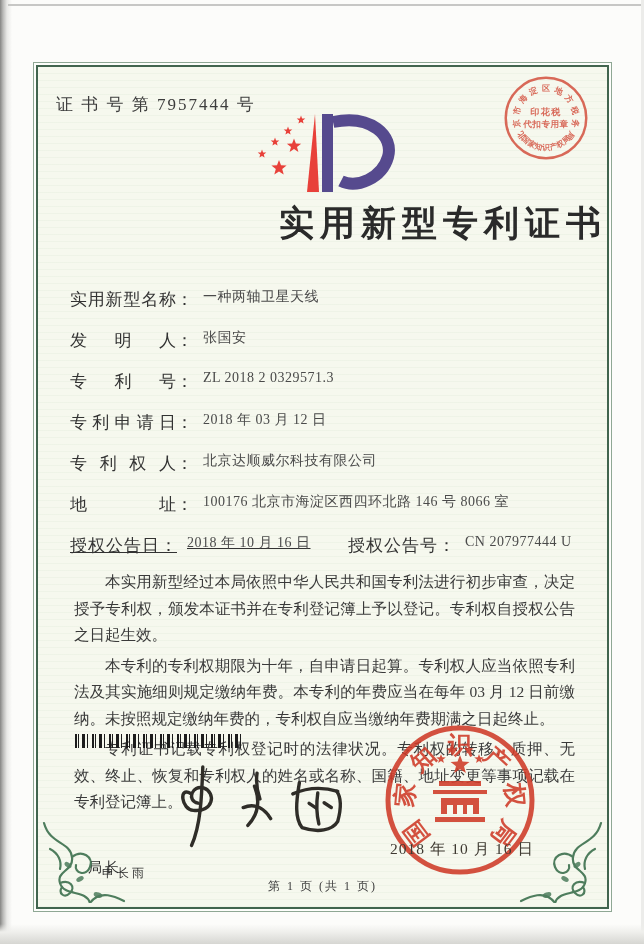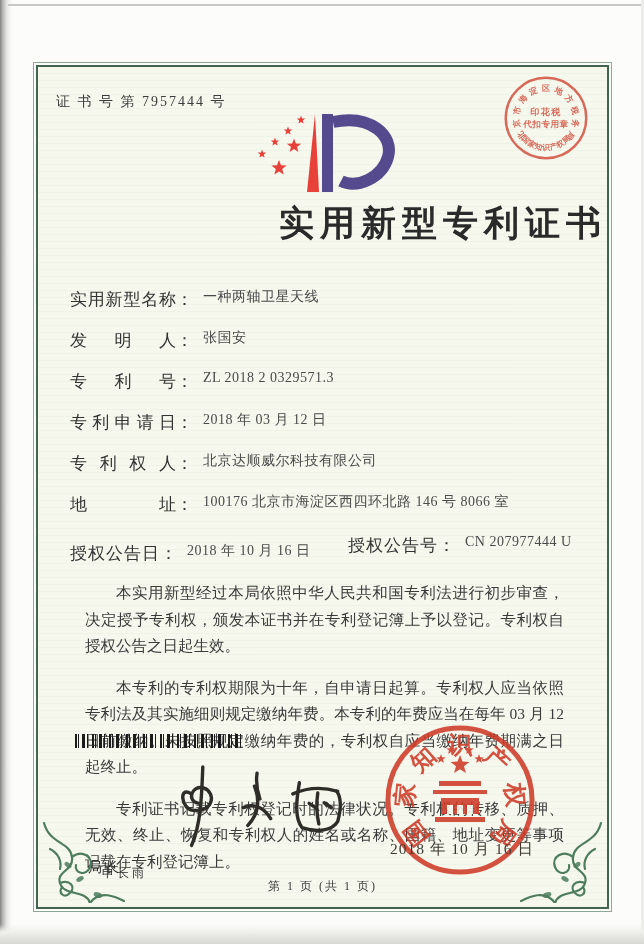--- a/index.html
+++ b/index.html
@@ -25,7 +25,7 @@
       repeating-linear-gradient(0deg, rgba(110,160,110,0.055) 0 1px, rgba(255,255,255,0) 1px 7px),
       #f6f8ee;}
 
-  .cert-no{position:absolute;left:18px;top:26px;font-size:14px;letter-spacing:2px;color:#3c3c3c;}
+  .cert-no{position:absolute;left:18px;top:26px;font-size:17px;letter-spacing:2px;color:#3c3c3c;}
 
   .logo{position:absolute;left:207px;top:45px;width:150px;height:88px;}
 

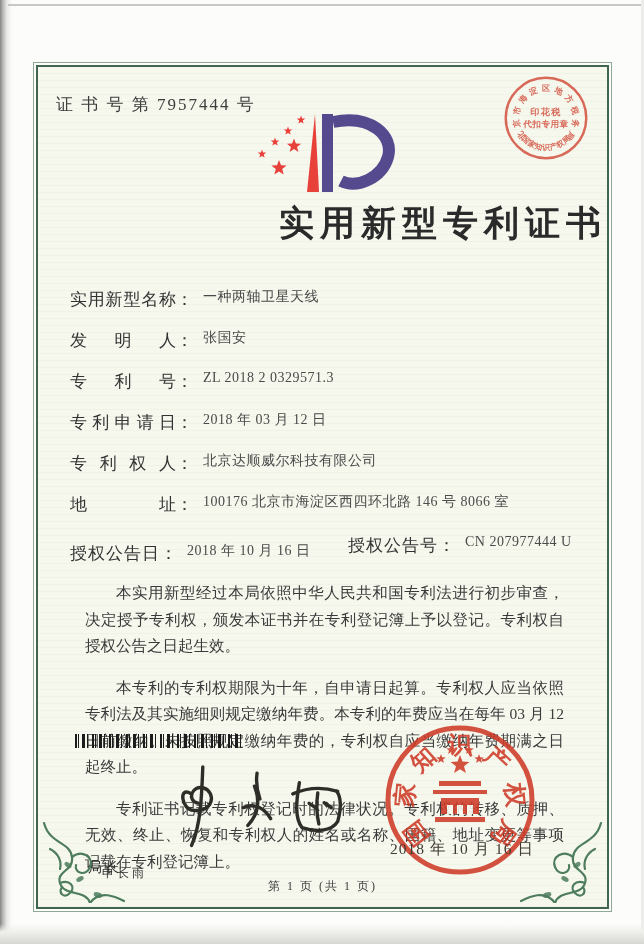--- a/index.html
+++ b/index.html
@@ -39,7 +39,7 @@
   .fvalue{padding-left:10px;font-size:14px;color:#4a4a4a;letter-spacing:0.5px;white-space:nowrap;}
   .grant-row{position:relative;height:41px;font-size:17px;color:#333;}
   .grant-right{position:absolute;left:278px;top:0;display:flex;text-align:right;}
-  .grant-left{position:absolute;left:0;top:8px;display:flex;}
+  .grant-left{position:absolute;left:0;top:0;display:flex;text-decoration:underline;}
   .glabel{letter-spacing:1px;}
 
   .paras{position:absolute;left:32px;top:498px;width:509px;

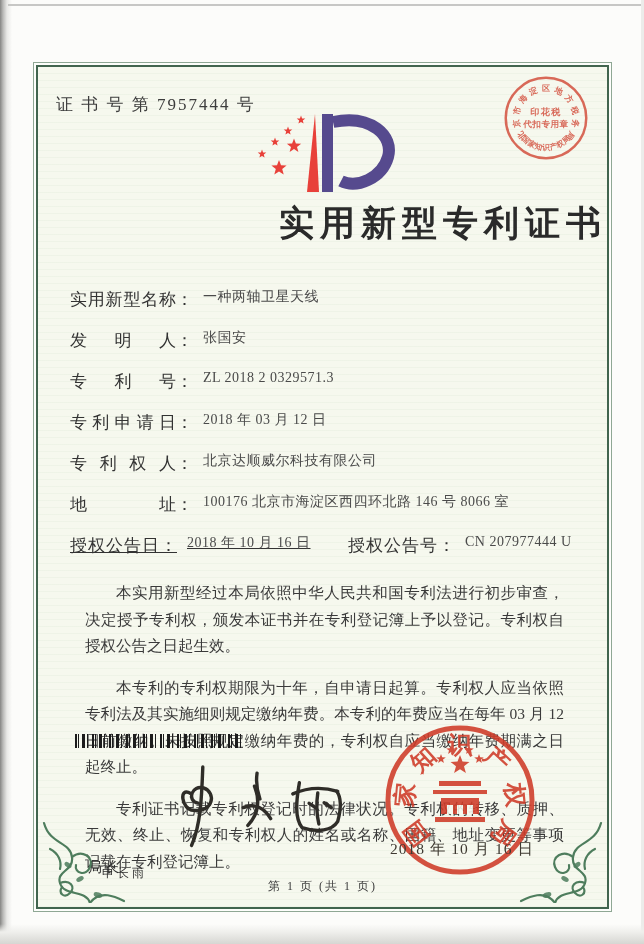--- a/index.html
+++ b/index.html
@@ -44,7 +44,7 @@
 
   .paras{position:absolute;left:32px;top:498px;width:509px;
     font-size:15.5px;line-height:26.5px;color:#3a3a3a;text-align:justify;}
-  .paras p{margin:15px;text-indent:2em;}
+  .paras p{margin:4px;text-indent:2em;}
 
   .barcode{position:absolute;left:37px;top:667px;width:168px;height:14px;
     background:repeating-linear-gradient(90deg,

